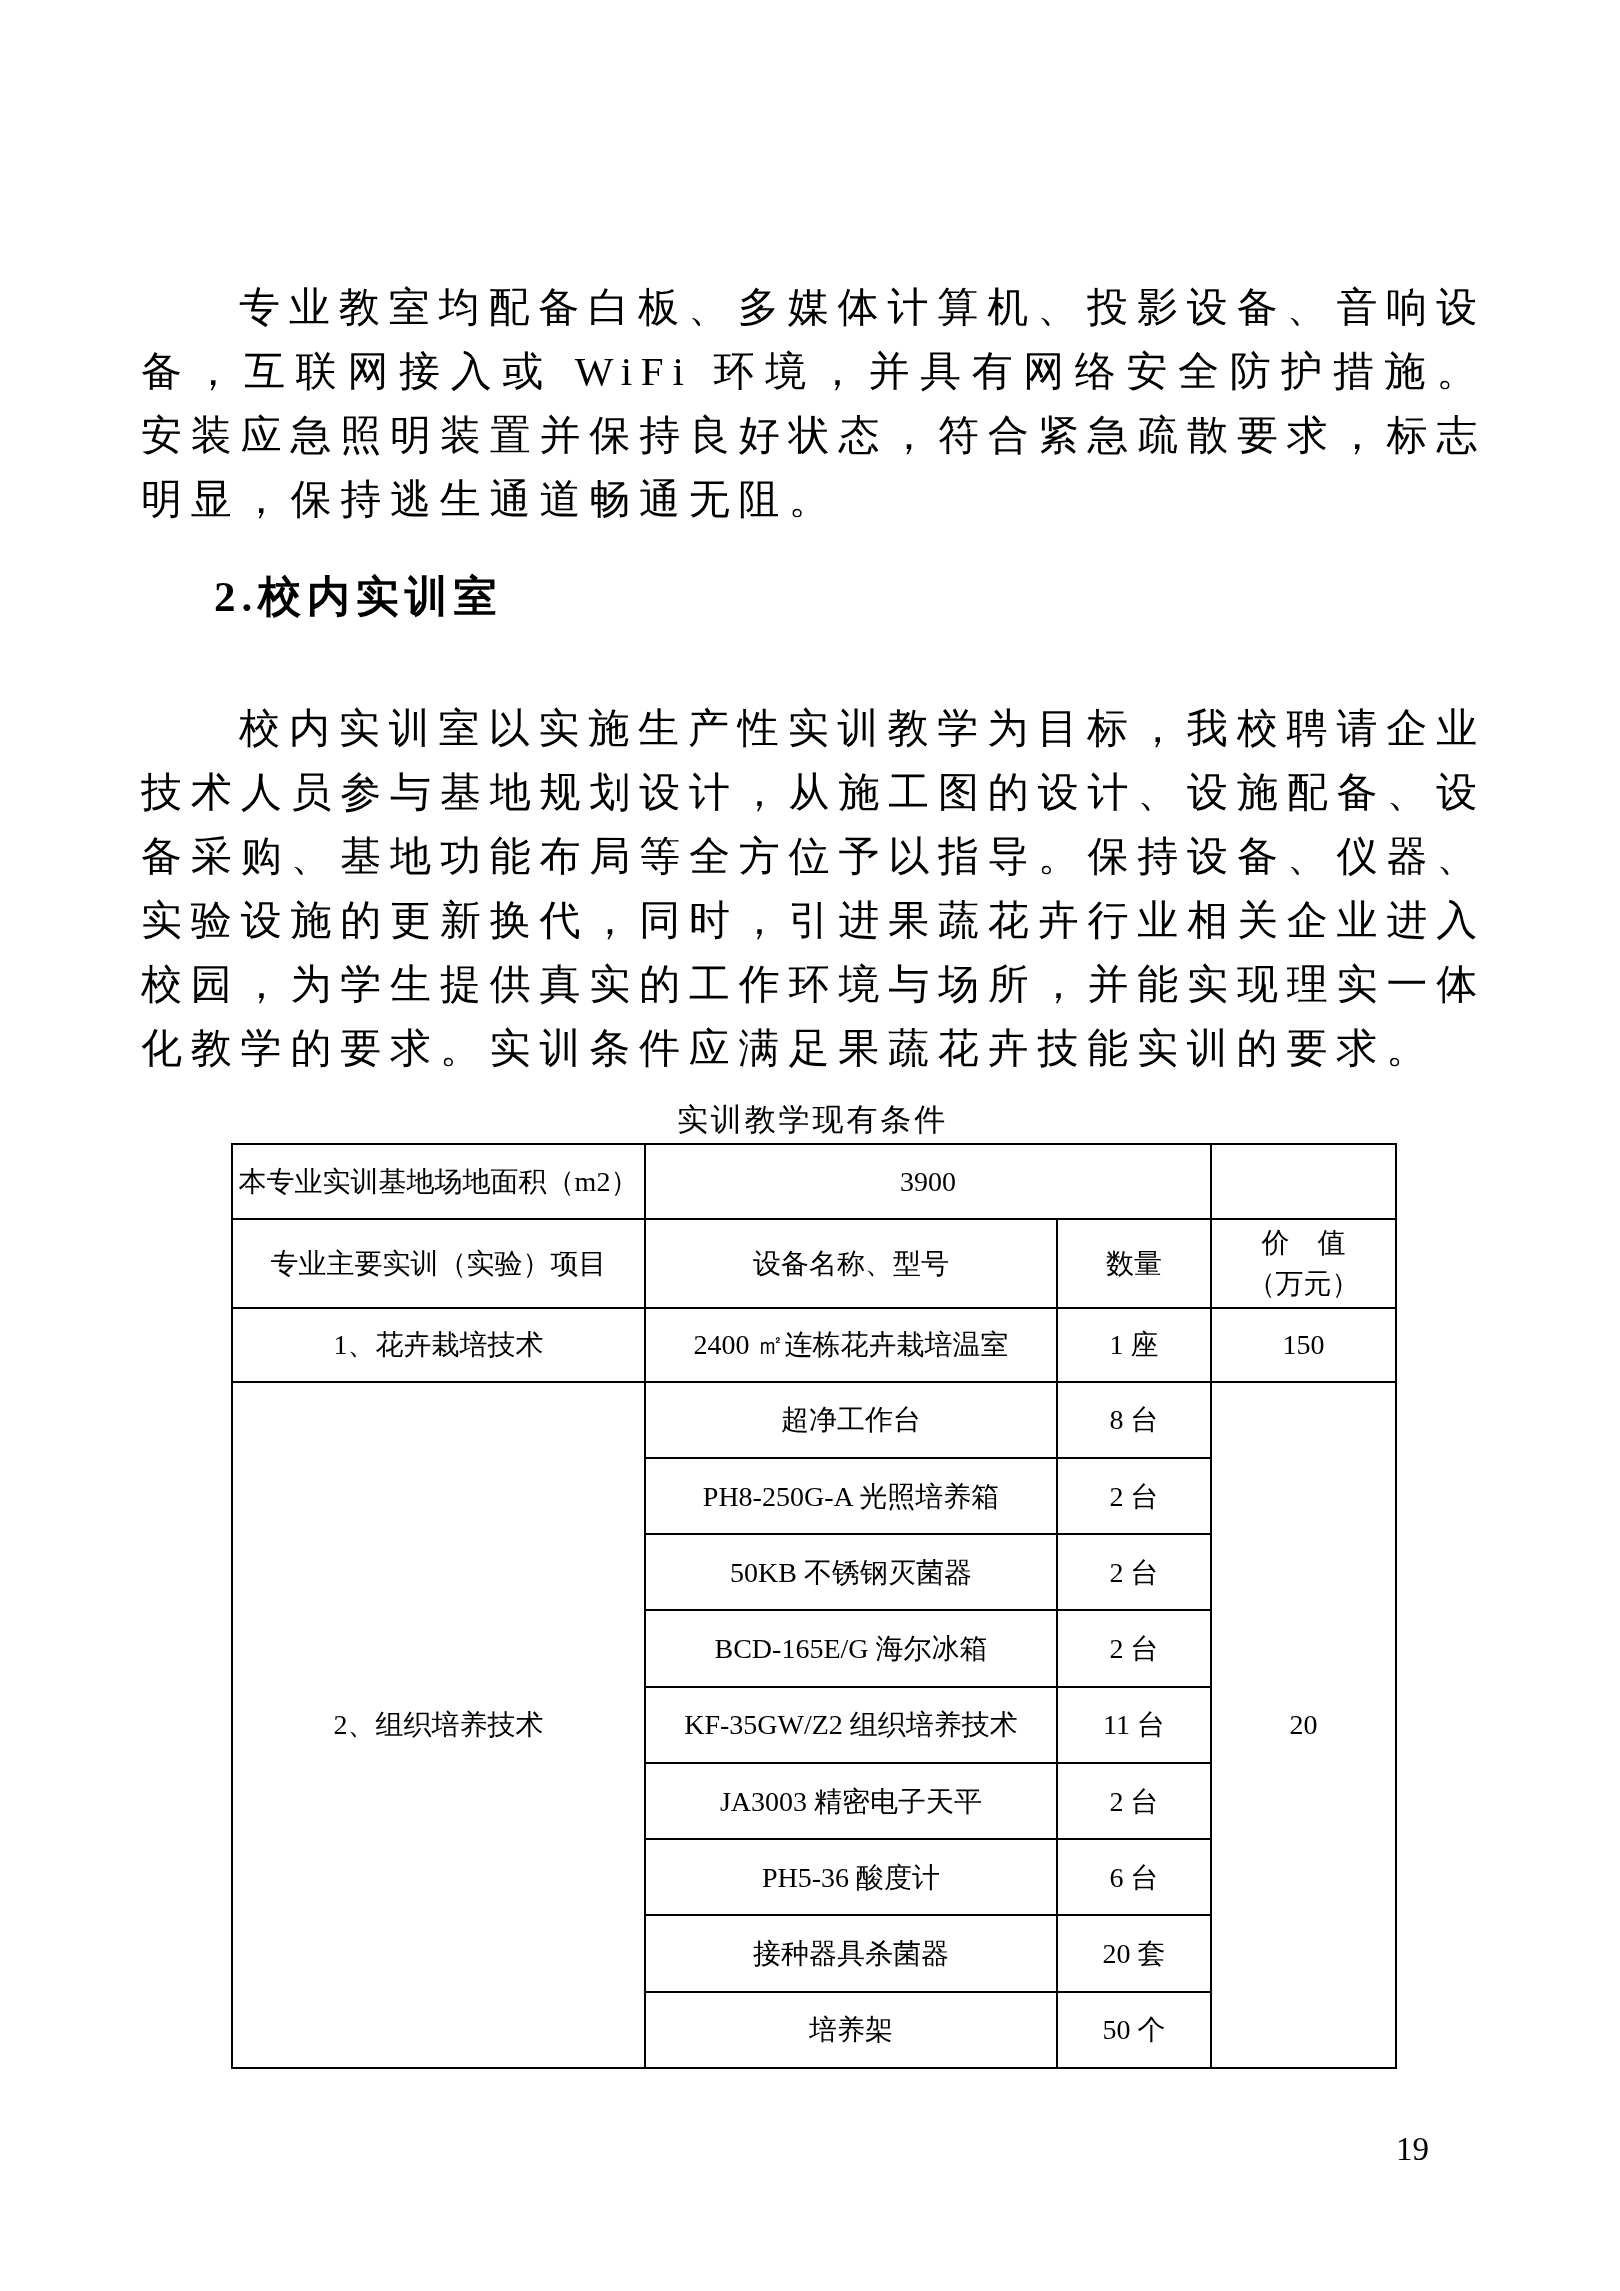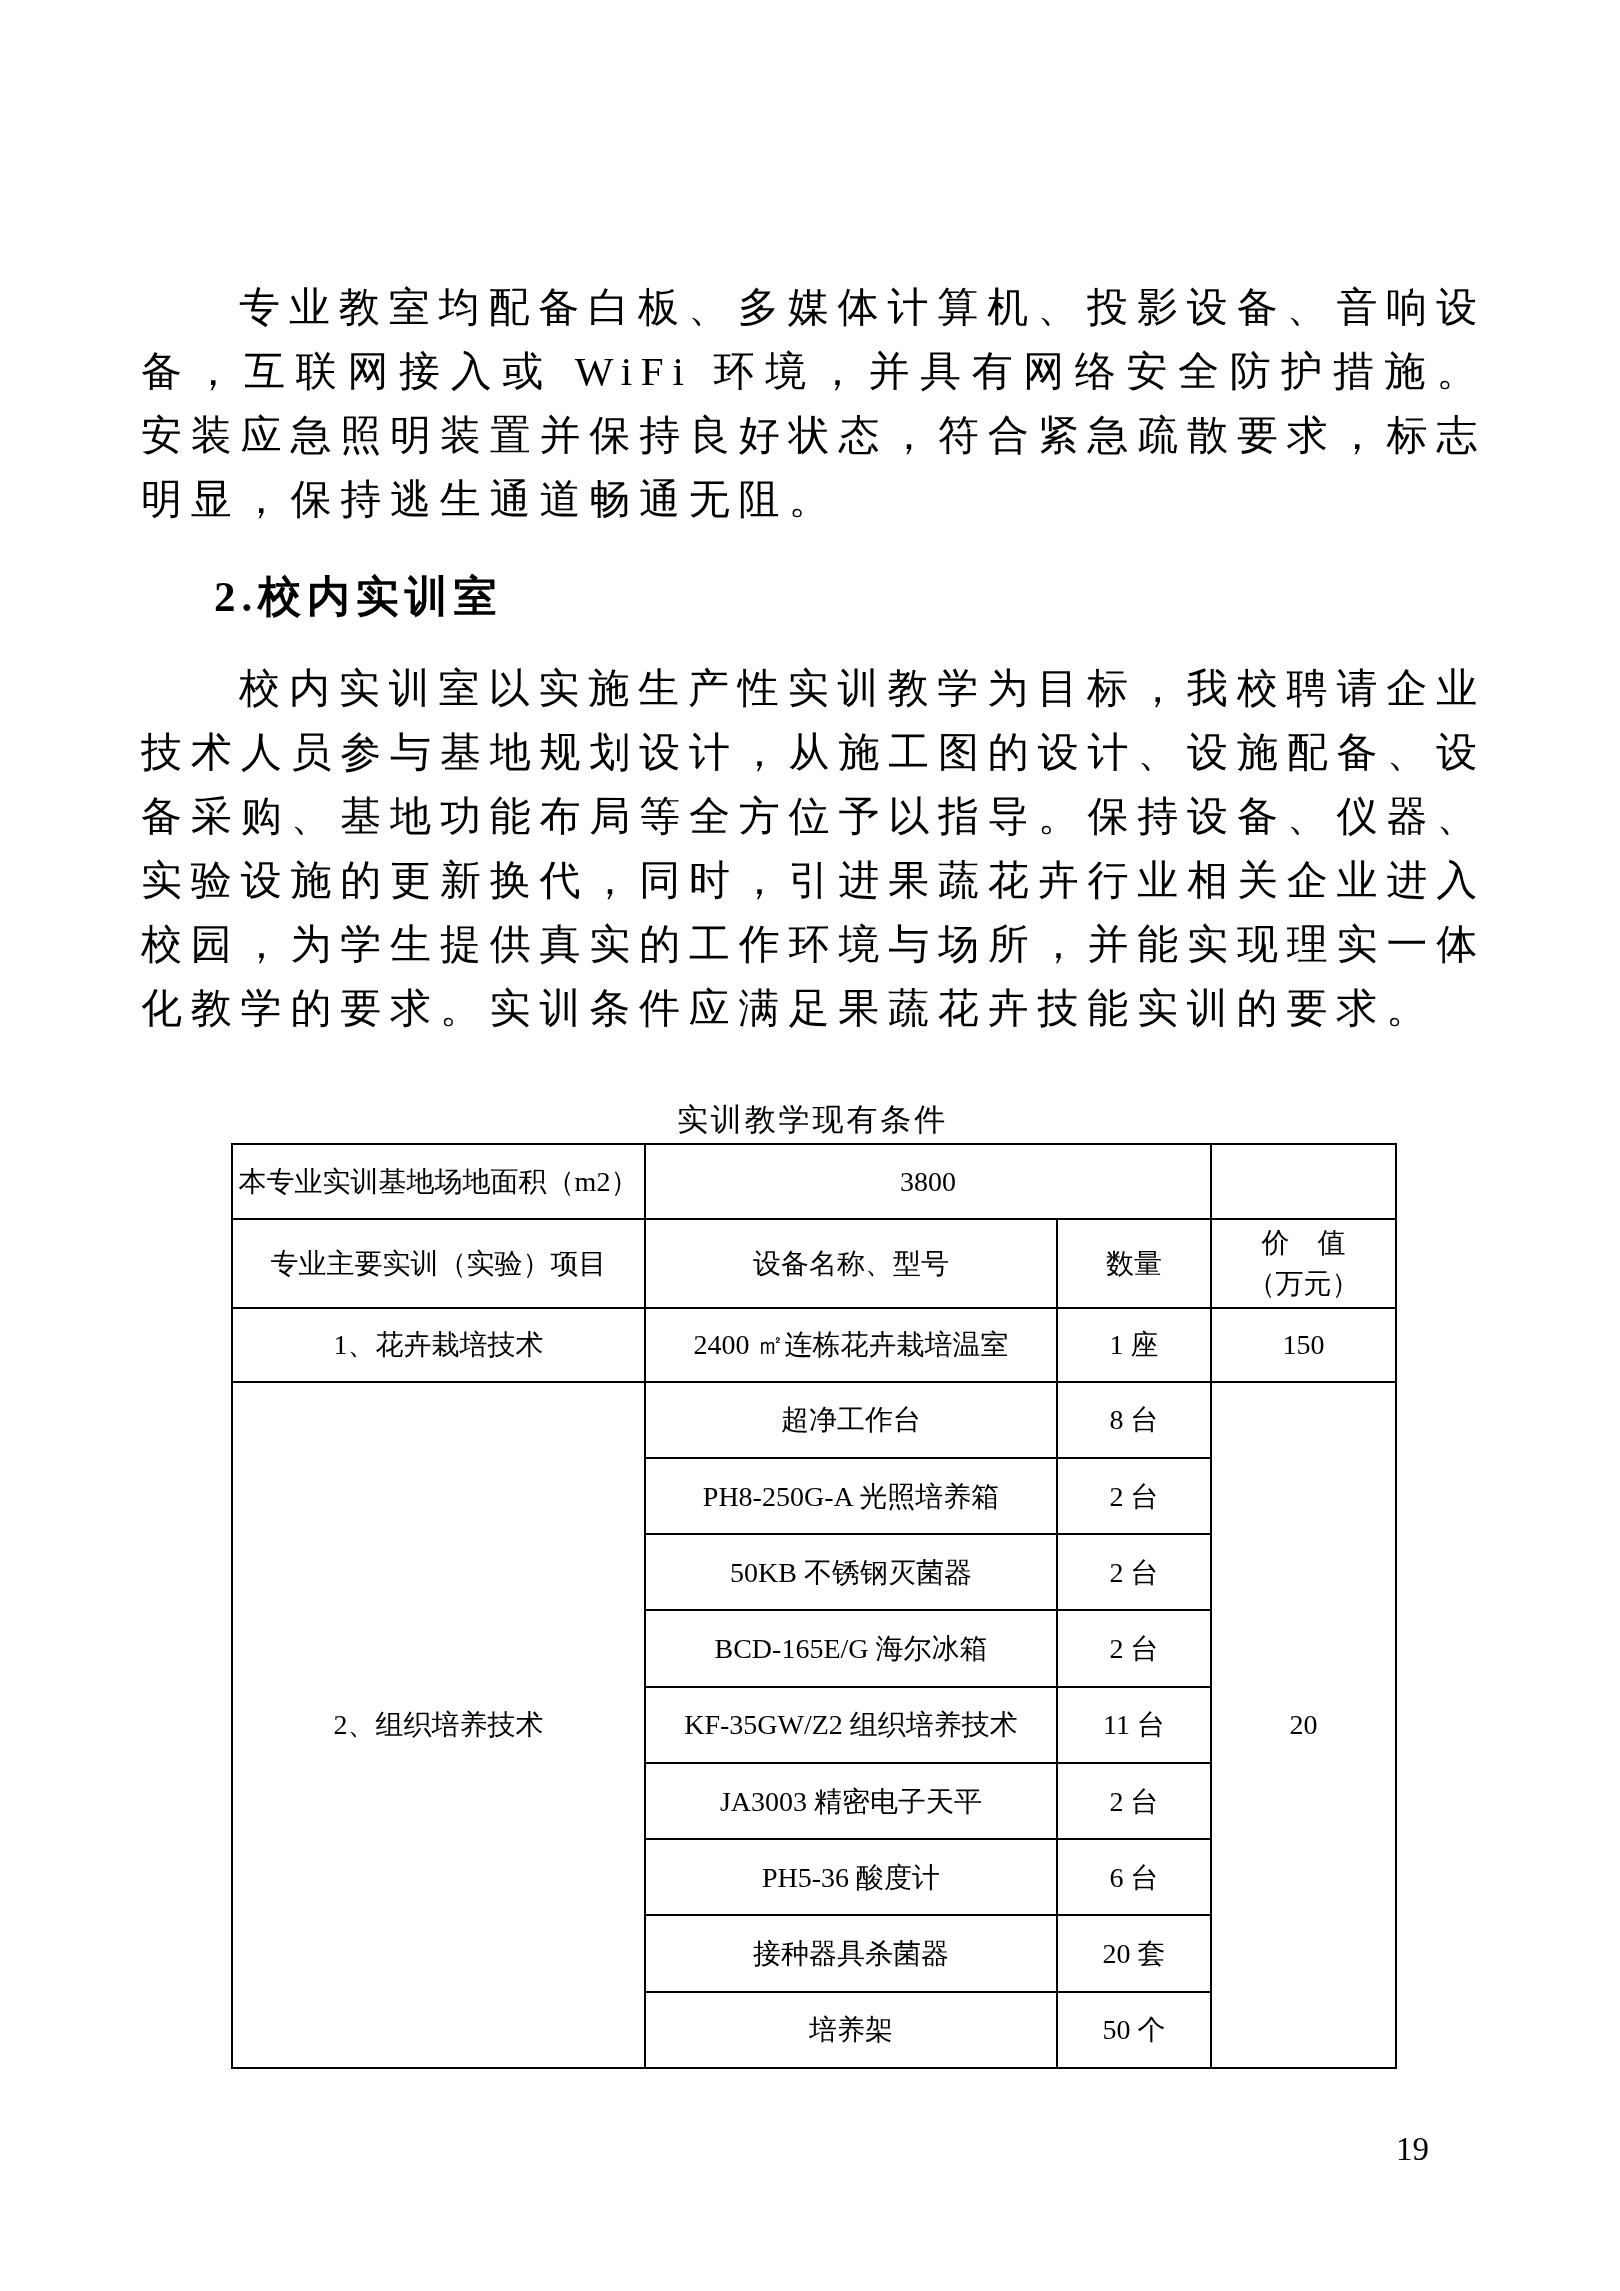--- a/index.html
+++ b/index.html
@@ -16,7 +16,7 @@
     word-break:break-all;
   }
   .para1{top:275px;}
-  .para2{top:656px;}
+  .para2{top:696px;}
   .section-heading{
     position:absolute;left:141px;top:562px;width:1345px;
     font-size:43px;line-height:69px;font-weight:bold;letter-spacing:5.9px;

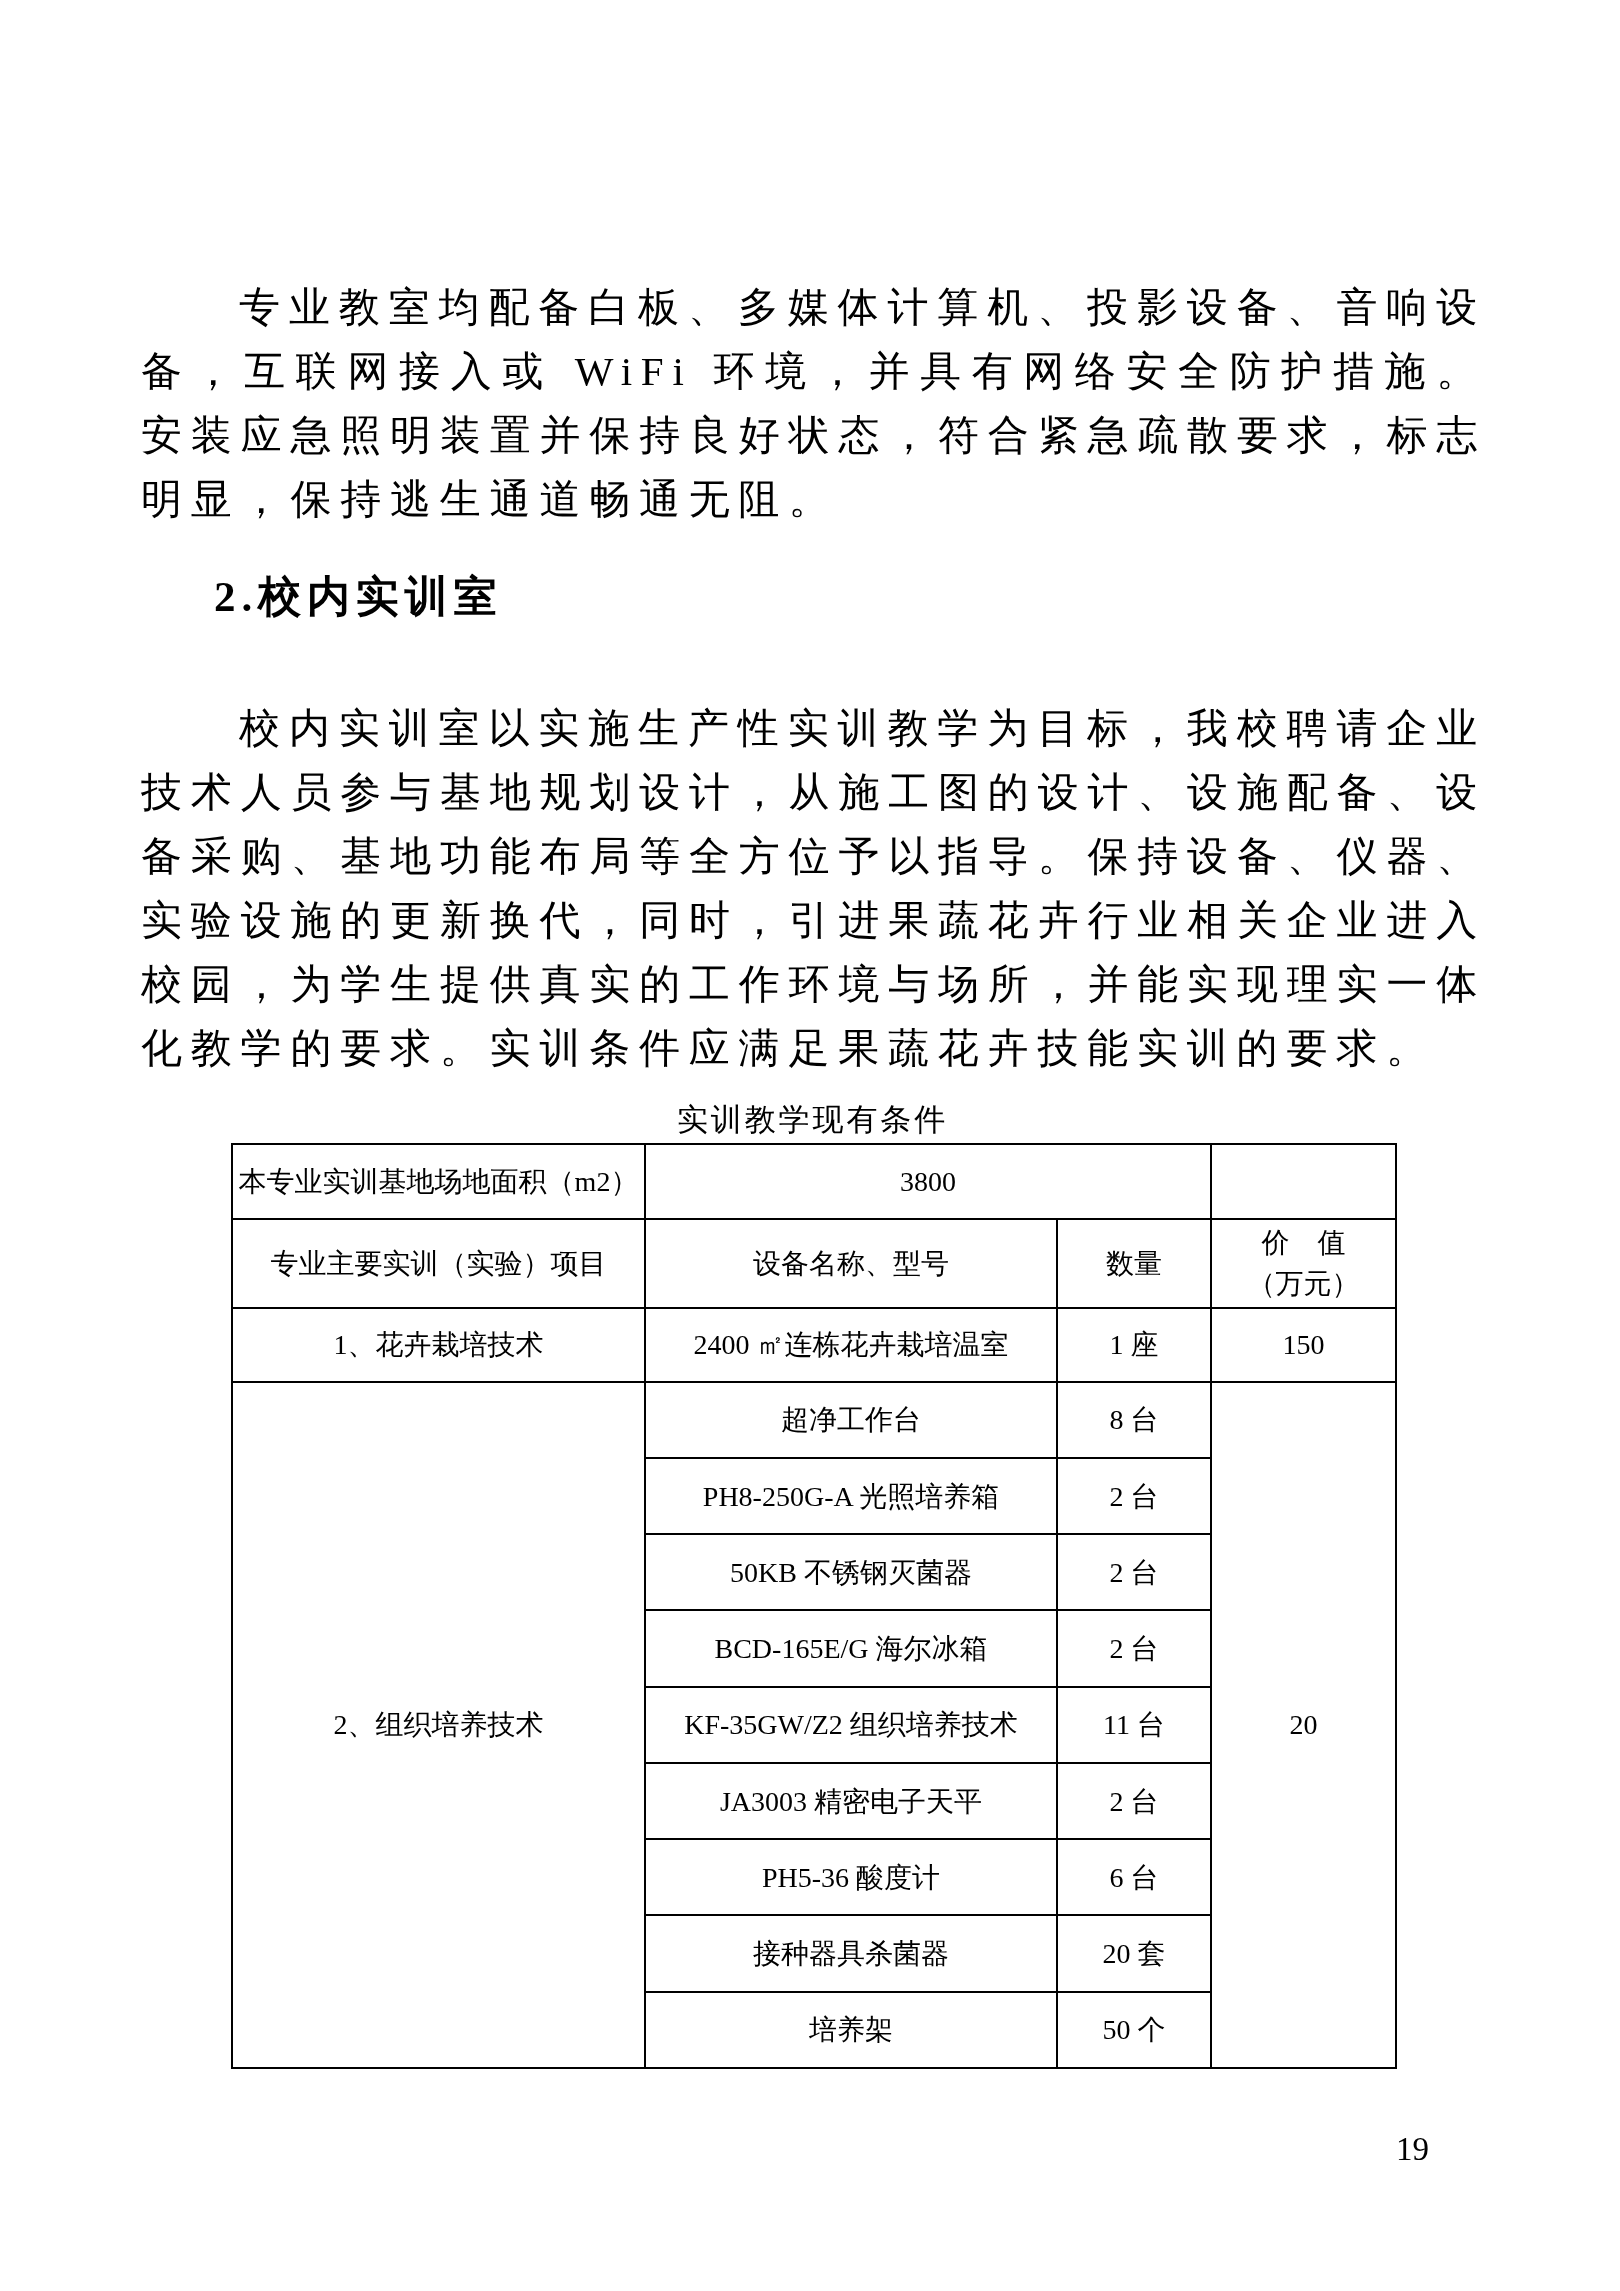--- a/index.html
+++ b/index.html
@@ -71,7 +71,7 @@
   <tbody>
     <tr class="r-area">
       <td class="nowrap">本专业实训基地场地面积（m2）</td>
-      <td colspan="2">3800</td>
+      <td colspan="2">3900</td>
       <td></td>
     </tr>
     <tr class="r-head">

